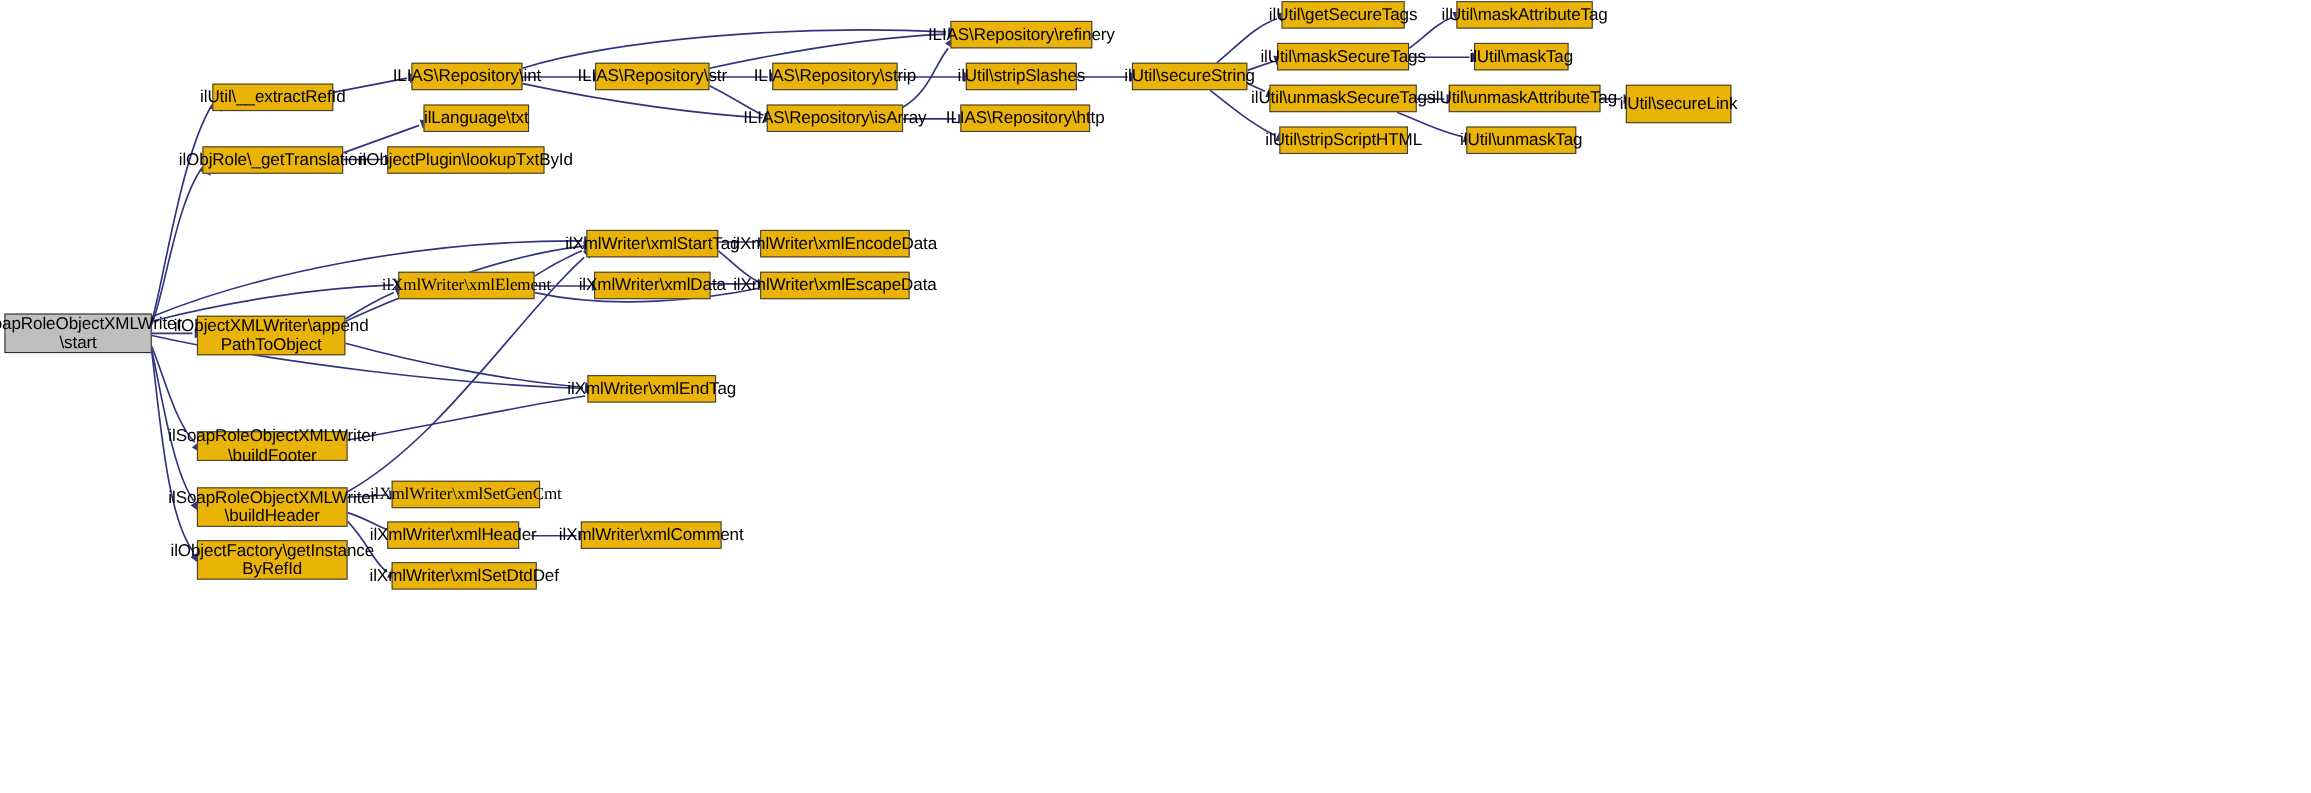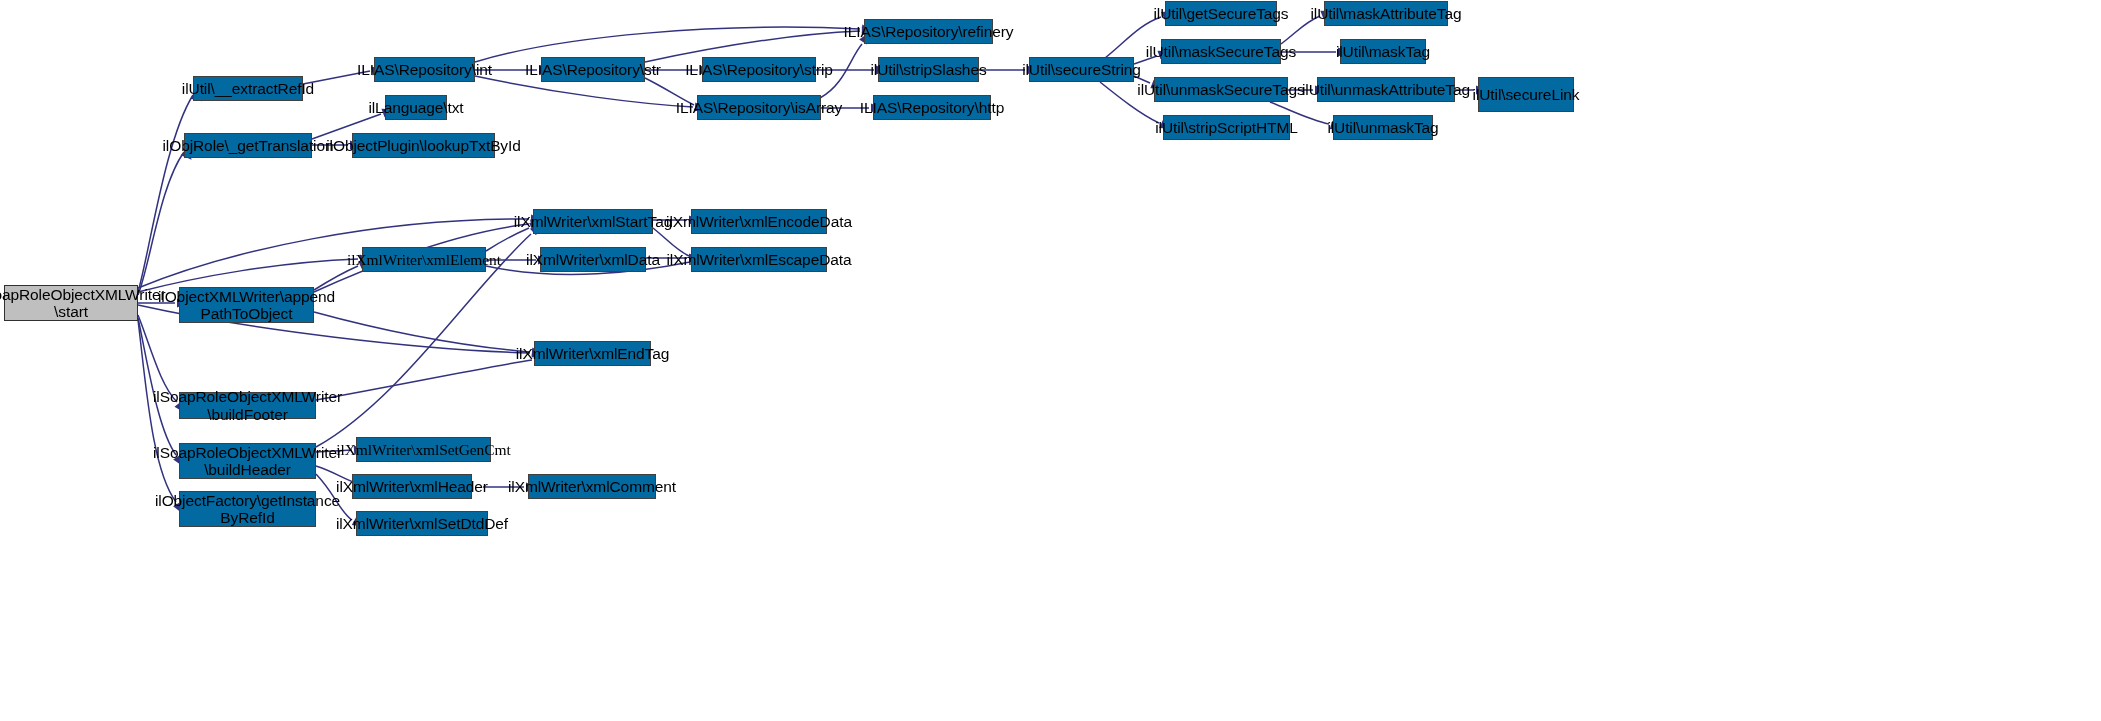--- a/index.html
+++ b/index.html
@@ -28,7 +28,7 @@
     position: absolute;
     box-sizing: border-box;
     border: 1px solid #404040;
-    background: #0369a1;
+    background: #eab308;
     color: #000000;
     display: flex;
     align-items: center;

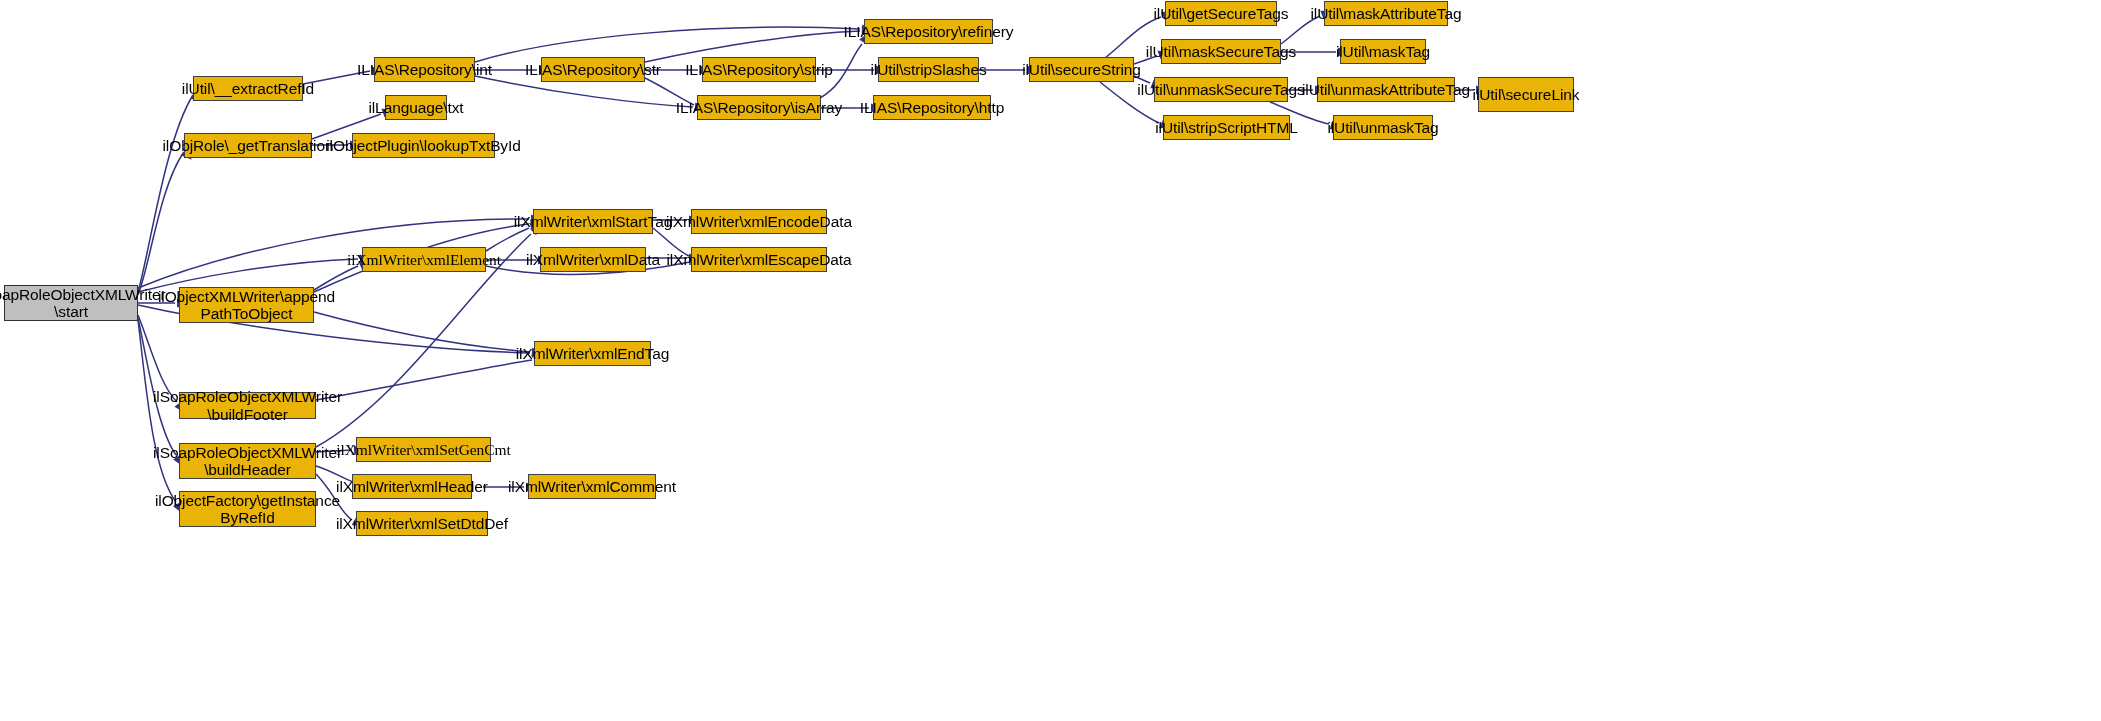--- a/index.html
+++ b/index.html
@@ -150,7 +150,7 @@
       <div class="node" style="left: 193px; top: 76px; width: 110px; height: 25px;">ilUtil\__extractRefId</div>
       <div class="node" style="left: 184px; top: 133px; width: 128px; height: 25px;">ilObjRole\_getTranslation</div>
       <div class="node" style="left: 374px; top: 57px; width: 101px; height: 25px;">ILIAS\Repository\int</div>
-      <div class="node" style="left: 385px; top: 95px; width: 62px; height: 25px;">ilLanguage\txt</div>
+      <div class="node" style="left: 385px; top: 95px; width: 96px; height: 25px;">ilLanguage\txt</div>
       <div class="node" style="left: 352px; top: 133px; width: 143px; height: 25px;">ilObjectPlugin\lookupTxtById</div>
       <div class="node" style="left: 541px; top: 57px; width: 104px; height: 25px;">ILIAS\Repository\str</div>
       <div class="node" style="left: 702px; top: 57px; width: 114px; height: 25px;">ILIAS\Repository\strip</div>

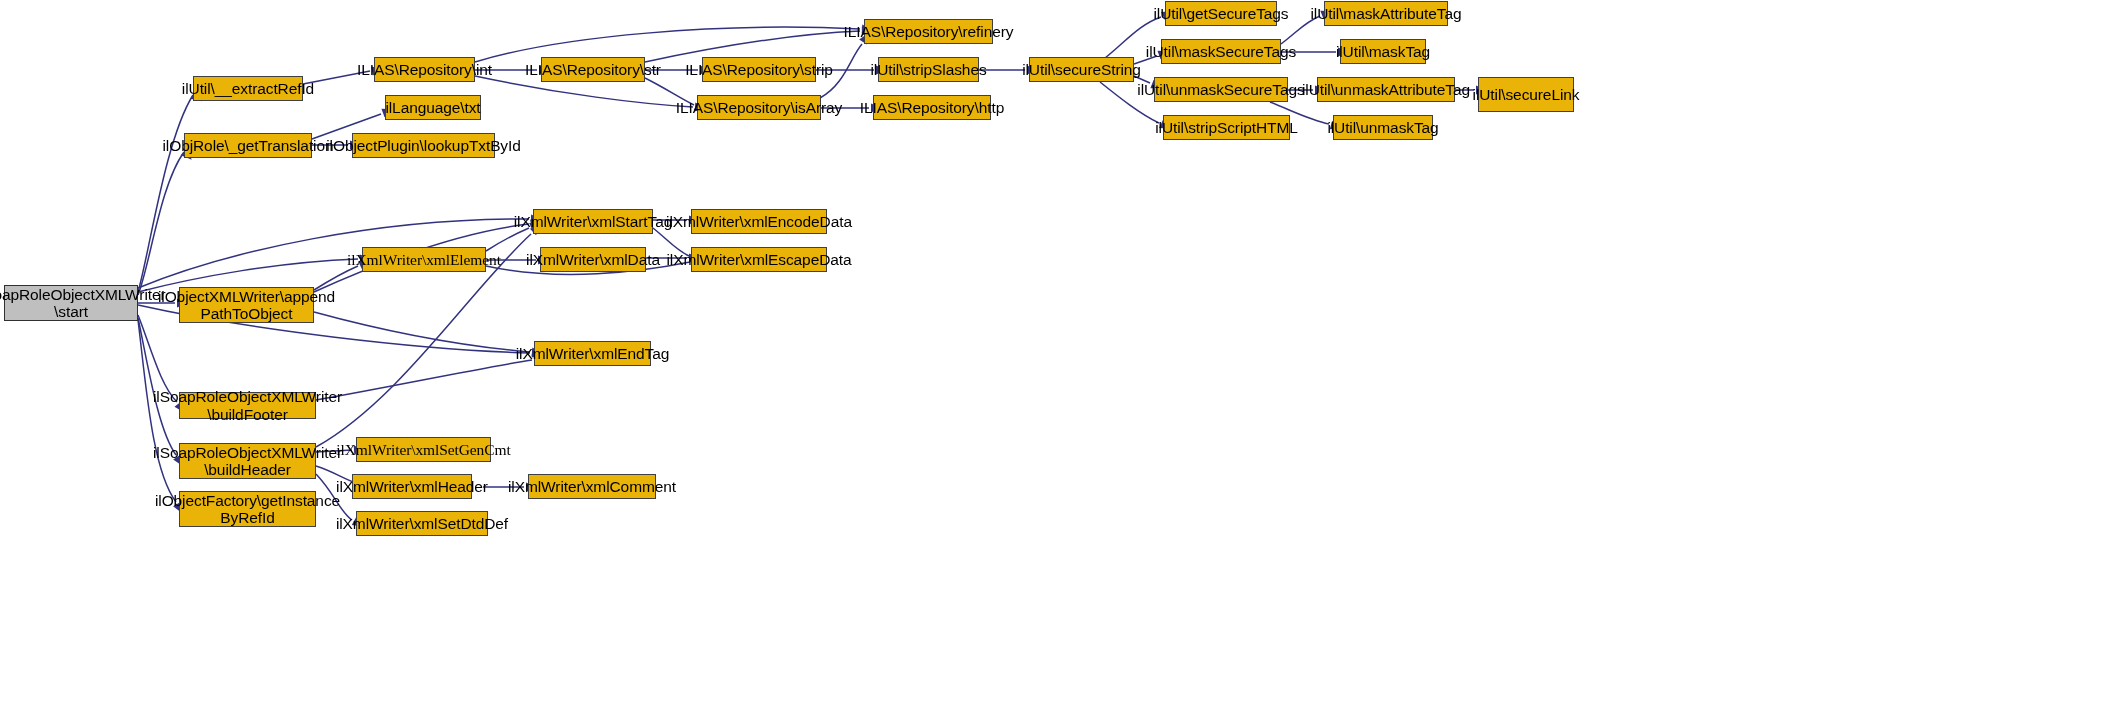--- a/index.html
+++ b/index.html
@@ -162,7 +162,7 @@
       <div class="node" style="left: 1165px; top: 1px; width: 112px; height: 25px;">ilUtil\getSecureTags</div>
       <div class="node" style="left: 1161px; top: 39px; width: 120px; height: 25px;">ilUtil\maskSecureTags</div>
       <div class="node" style="left: 1154px; top: 77px; width: 134px; height: 25px;">ilUtil\unmaskSecureTags</div>
-      <div class="node" style="left: 1163px; top: 115px; width: 127px; height: 25px;">ilUtil\stripScriptHTML</div>
+      <div class="node" style="left: 1163px; top: 115px; width: 117px; height: 25px;">ilUtil\stripScriptHTML</div>
       <div class="node" style="left: 1324px; top: 1px; width: 124px; height: 25px;">ilUtil\maskAttributeTag</div>
       <div class="node" style="left: 1340px; top: 39px; width: 86px; height: 25px;">ilUtil\maskTag</div>
       <div class="node" style="left: 1317px; top: 77px; width: 138px; height: 25px;">ilUtil\unmaskAttributeTag</div>

